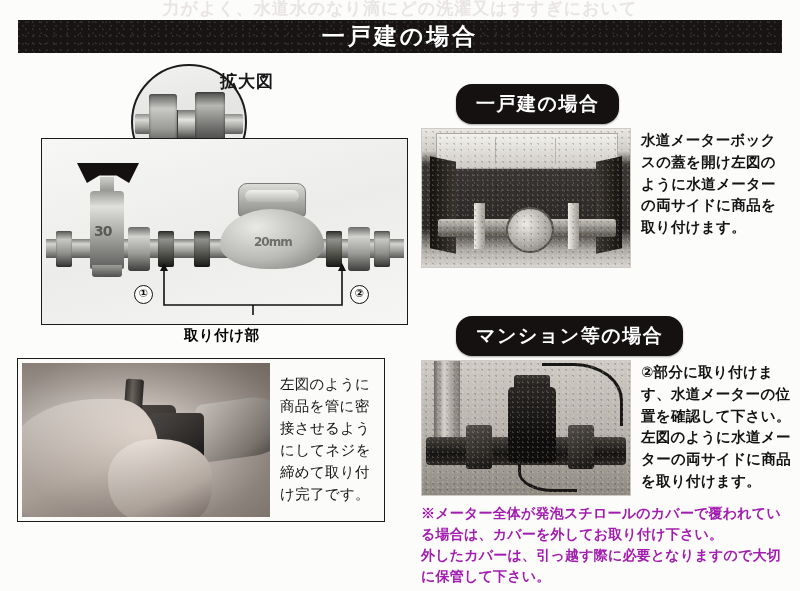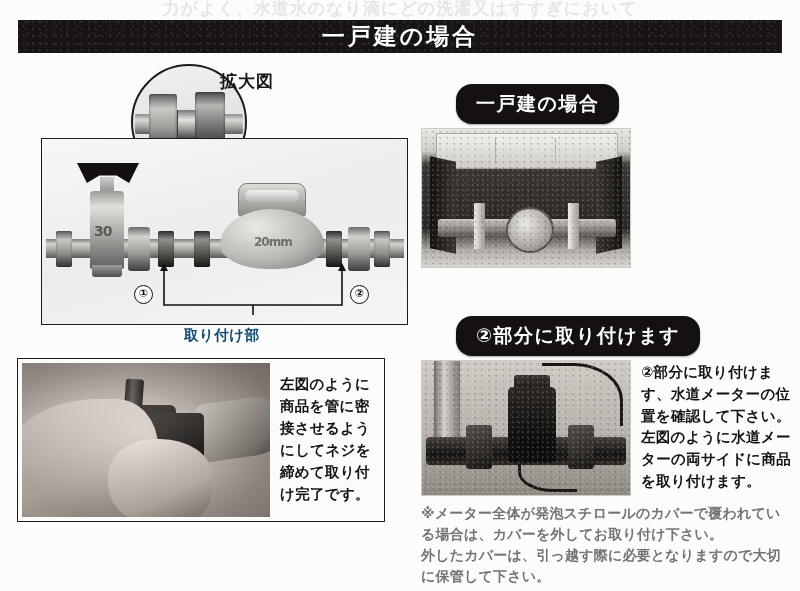--- a/index.html
+++ b/index.html
@@ -338,6 +338,7 @@
     <div class="ph-grain"></div>
   </div>
 
+  <div class="side-text" id="text-house">水道メーターボックスの蓋を開け左図のように水道メーターの両サイドに商品を取り付けます。</div>
 
   <div class="badge" id="badge-apartment">
     <span>②部分に取り付けます</span>

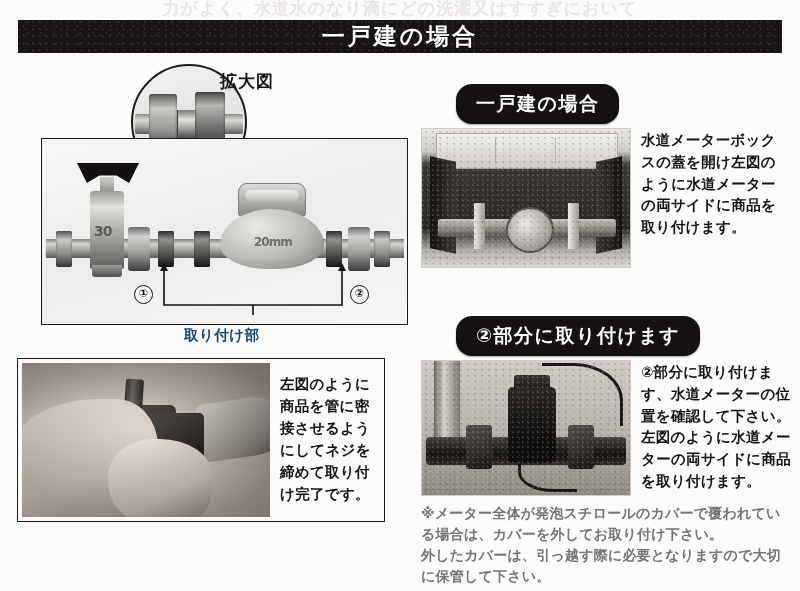--- a/index.html
+++ b/index.html
@@ -122,7 +122,7 @@
   }
   .attach-label{
     position:absolute;left:150px;top:158px;font-size:14.5px;font-weight:bold;
-    color:#0c4a6e;letter-spacing:.5px;text-align:right;
+    color:#000000;letter-spacing:.5px;text-align:right;
   }
 
   

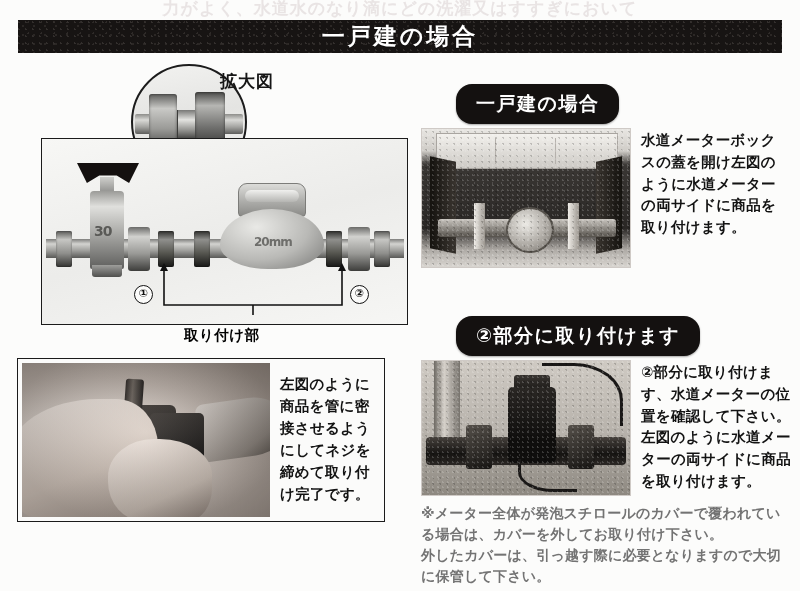--- a/index.html
+++ b/index.html
@@ -341,7 +341,7 @@
   <div class="side-text" id="text-house">水道メーターボックスの蓋を開け左図のように水道メーターの両サイドに商品を取り付けます。</div>
 
   <div class="badge" id="badge-apartment">
-    <span>②部分に取り付けます</span>
+    <span>マンション等の場合</span>
   </div>
 
   <div class="photo" id="photo-apartment">

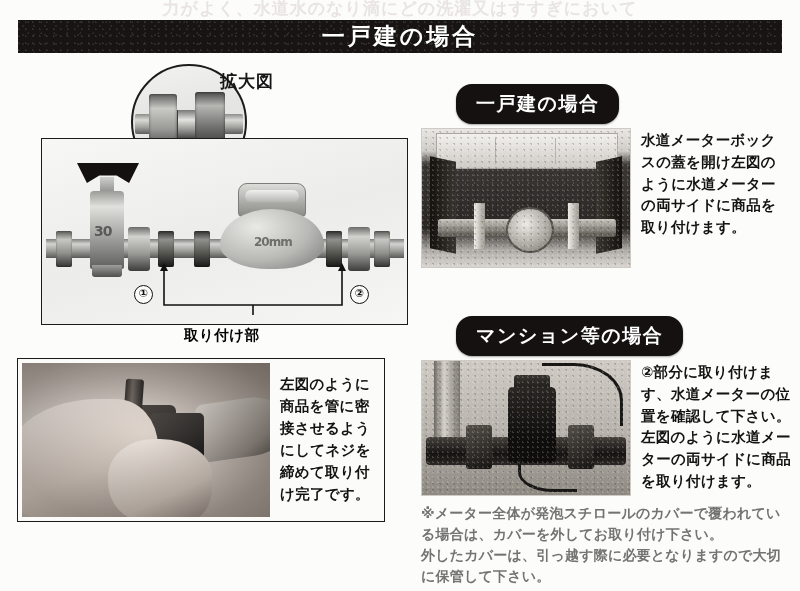--- a/index.html
+++ b/index.html
@@ -155,7 +155,7 @@
     background:radial-gradient(ellipse at 50% 45%,rgba(255,255,255,.10) 0%,rgba(0,0,0,.20) 78%);}
   .hands-text{
     position:absolute;left:262px;top:14px;width:98px;font-size:14.5px;
-    font-weight:bold;line-height:1.52;color:#131313;letter-spacing:.3px;
+    font-weight:normal;line-height:1.52;color:#131313;letter-spacing:.3px;
   }
 
   

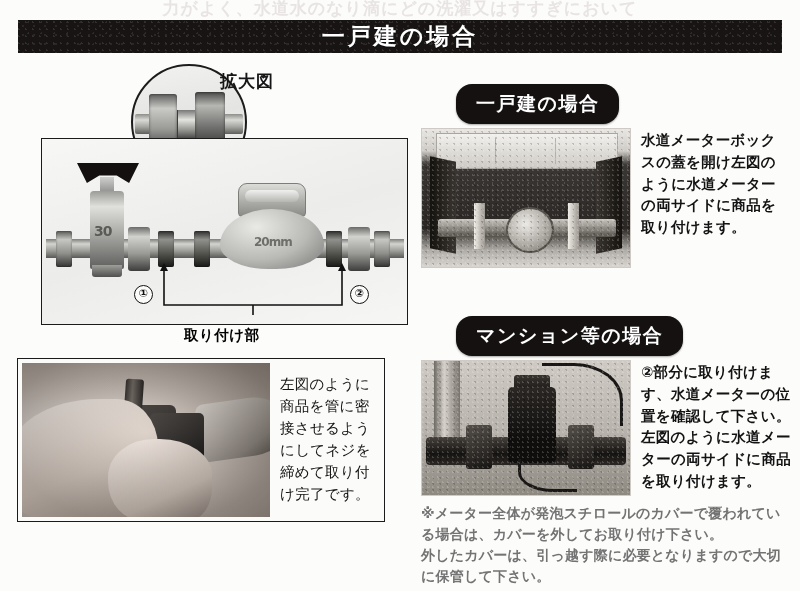--- a/index.html
+++ b/index.html
@@ -231,7 +231,7 @@
 
   .footnote{
     position:absolute;left:421px;top:503px;width:372px;font-size:14px;
-    font-weight:bold;line-height:1.5;color:#737373;letter-spacing:.2px;
+    font-weight:bold;line-height:1.5;color:#a21caf;letter-spacing:.2px;font-family:Liberation Serif, serif;
   }
   .footnote p{margin:0;}
 </style>

